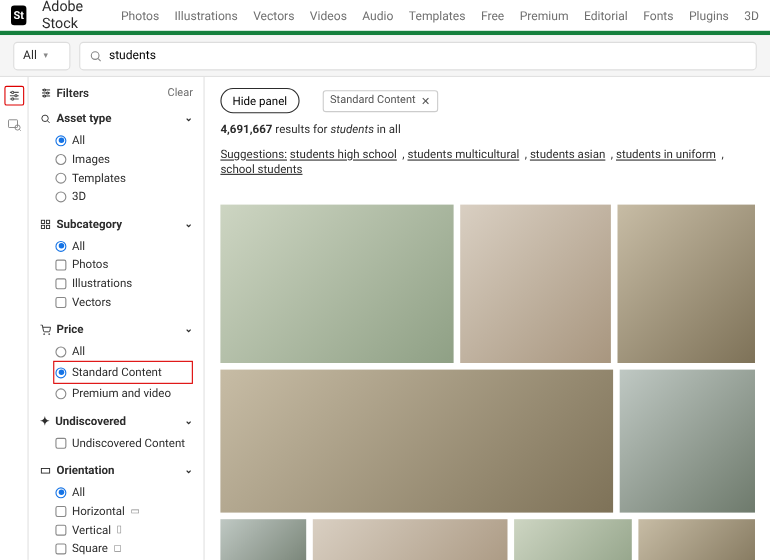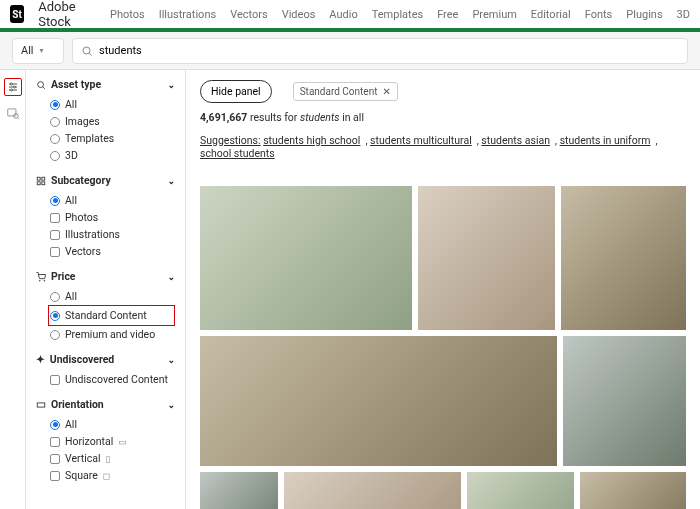--- a/index.html
+++ b/index.html
@@ -102,6 +102,22 @@
   </div>
 
   <div class="sidebar">
+    <div class="filters-head">
+      <div class="fh">
+          <span>
+            <svg width="11" height="11" viewBox="0 0 24 24" fill="none" stroke="#2c2c2c" stroke-width="2">
+              <line x1="4" y1="6" x2="20" y2="6"></line>
+              <line x1="4" y1="12" x2="20" y2="12"></line>
+              <line x1="4" y1="18" x2="20" y2="18"></line>
+              <circle cx="9" cy="6" r="2" fill="#fff"></circle>
+              <circle cx="15" cy="12" r="2" fill="#fff"></circle>
+              <circle cx="9" cy="18" r="2" fill="#fff"></circle>
+            </svg>
+          </span>
+          <span>Filters</span>
+        </div>
+      <span class="clear">Clear</span>
+    </div>
     <div id="fgroups">
         <div class="fgroup">
           <div class="fgroup-h">

